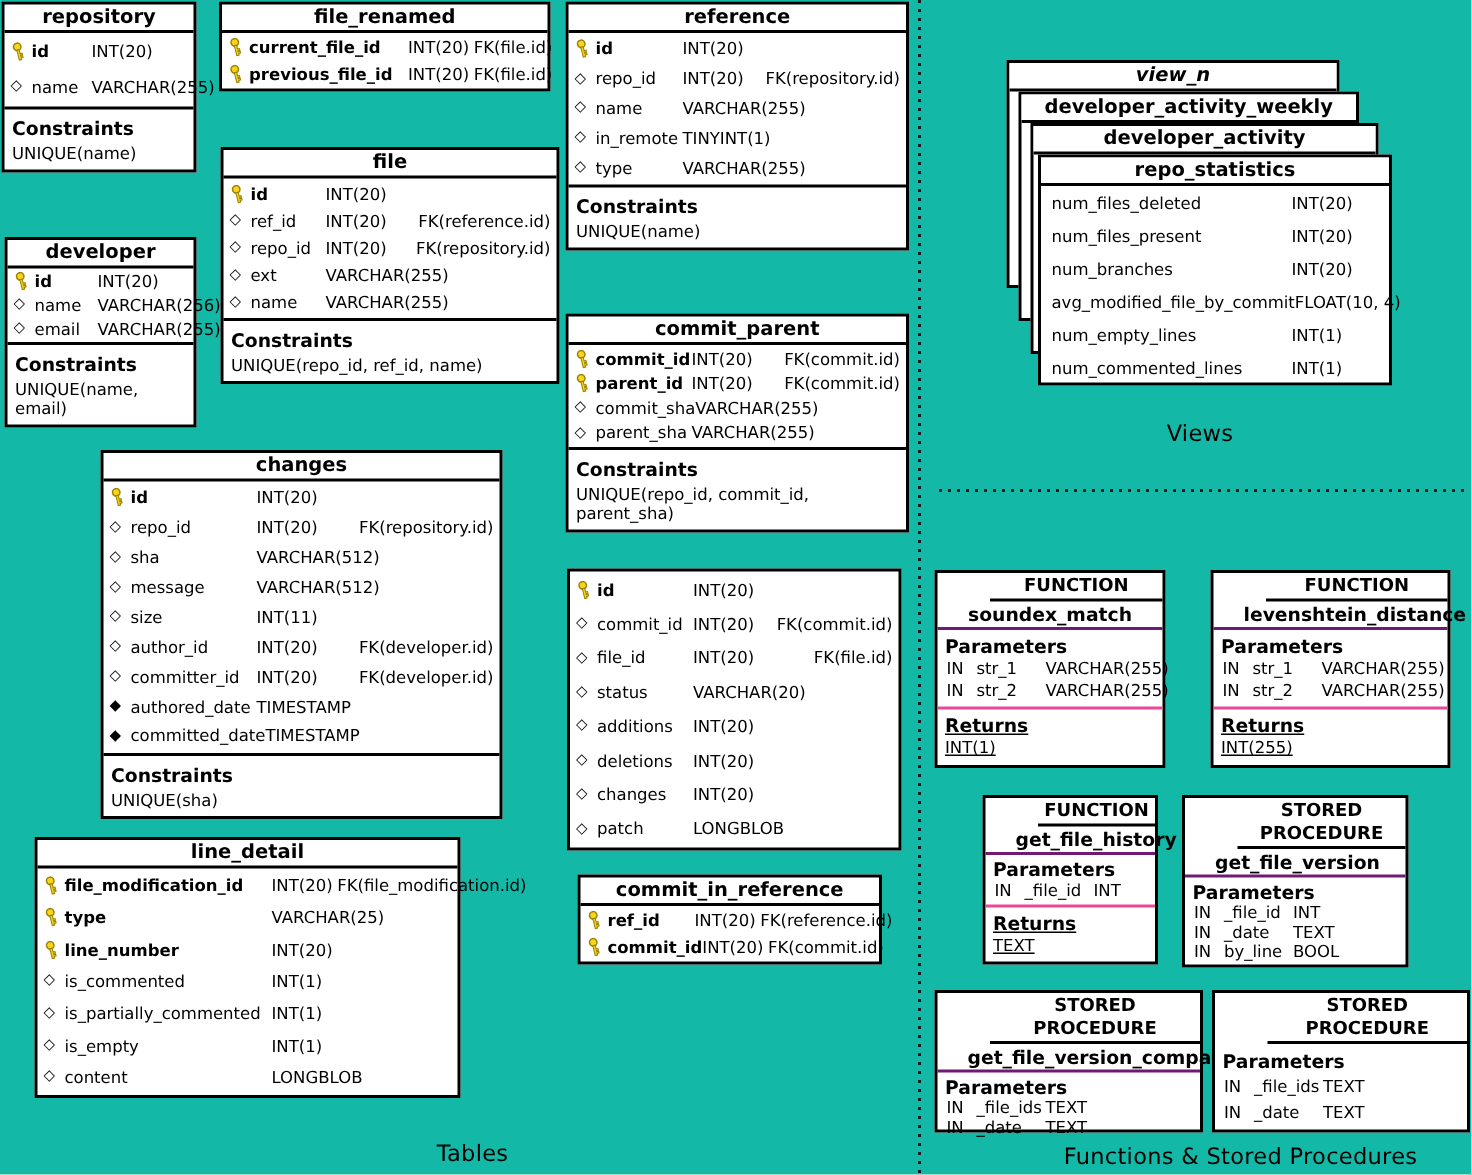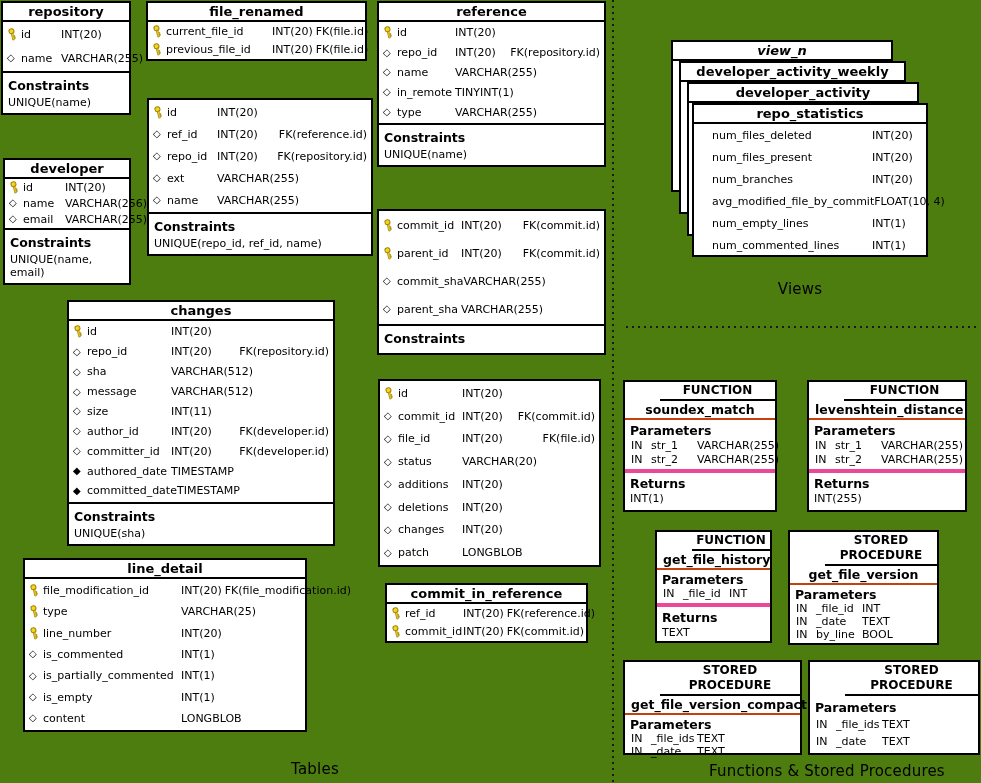--- a/index.html
+++ b/index.html
@@ -3,7 +3,7 @@
 <meta charset="utf-8">
 <style>
   html,body{margin:0;padding:0;background:#fff;}
-  #canvas{position:relative;width:981px;height:783px;background:#4d7c0f;overflow:hidden;
+  #canvas{position:relative;width:981px;height:783px;background:#14b8a6;overflow:hidden;
           font-family:"DejaVu Sans","Liberation Sans",sans-serif;color:#000;}
 
   

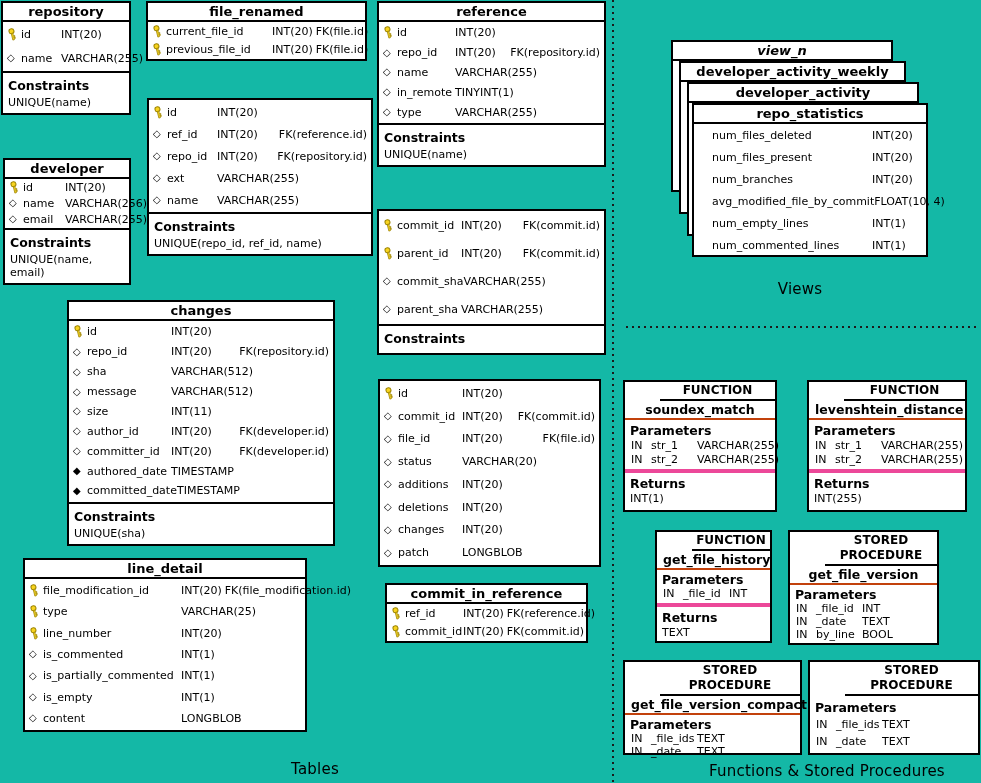--- a/index.html
+++ b/index.html
@@ -17,7 +17,7 @@
   .ficon{flex:0 0 14px;display:flex;align-items:center;}
   .fdiamond{font-size:10px;line-height:10px;}
   .fname{flex:0 0 var(--namew);overflow:visible;}
-  .fname.pk{font-weight:normal;}
+  .fname.pk{font-weight:bold;}
   .ffk{margin-left:auto;padding-left:3px;}
   .tbl-cons{flex:0 0 auto;border-top:2px solid #000;padding:5px 5px 4px 5px;}
   .cons-h{font-weight:bold;font-size:12.5px;line-height:15px;margin-bottom:3px;}

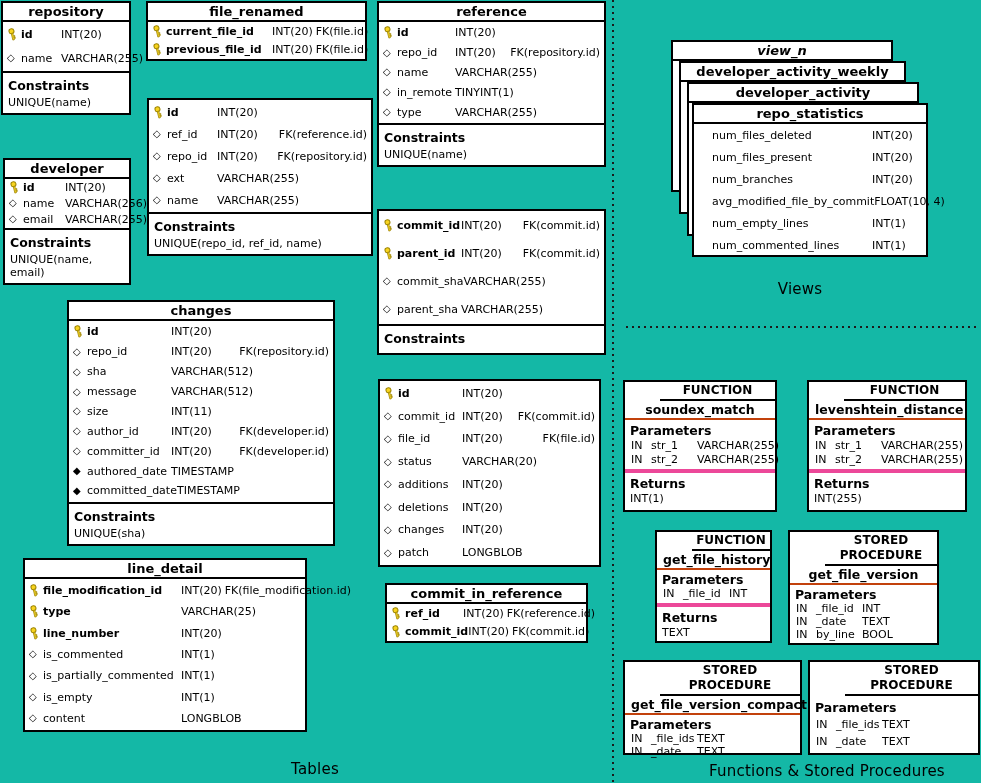--- a/index.html
+++ b/index.html
@@ -152,6 +152,7 @@
       </div>
     </div>
   <div class="tbl" style="left:147px;top:98px; width:226px;height:158px;--namew:50px;">
+      <div class="tbl-title">file</div>
       <div class="tbl-fields">
         <div class="frow">
           <span class="ficon">

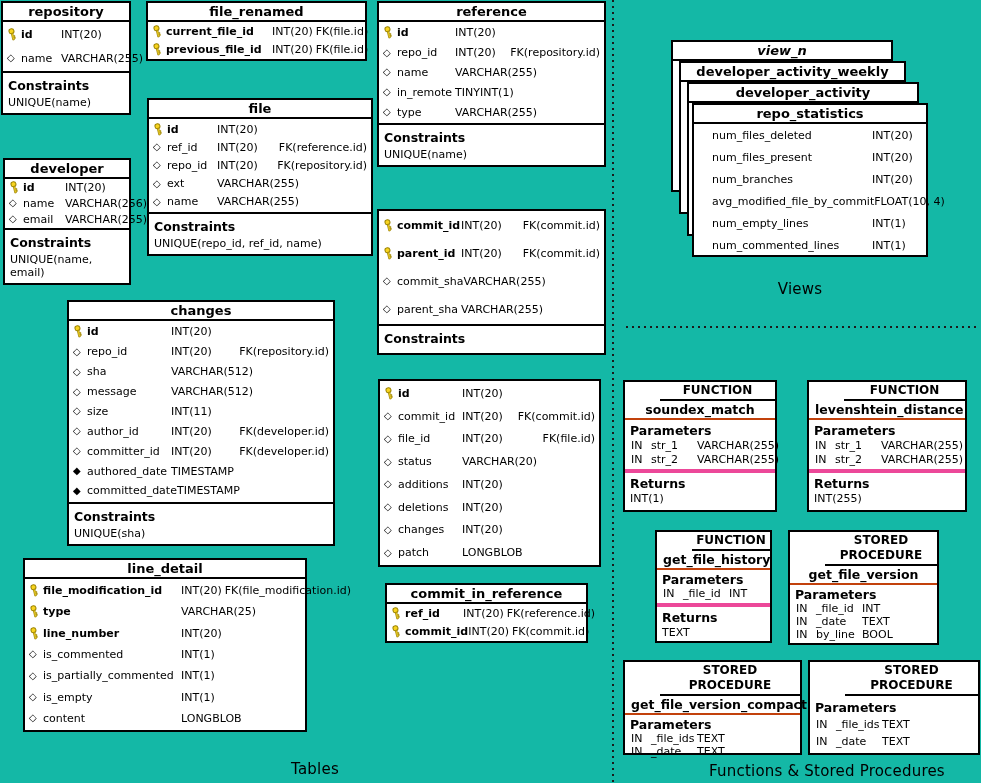--- a/index.html
+++ b/index.html
@@ -29,7 +29,7 @@
                padding:1px 2px;line-height:15px;background:#fff;}
   .vcard-title.it{font-style:italic;}
   .vrows{display:flex;flex-direction:column;justify-content:space-around;height:131px;padding:1px 0;}
-  .vrow{display:flex;padding:0 7px;font-size:11px;line-height:13px;white-space:nowrap;margin-left:11px;}
+  .vrow{display:flex;padding:0 7px;font-size:11px;line-height:13px;white-space:nowrap;}
   .vname{flex:0 0 160px;}
 
   

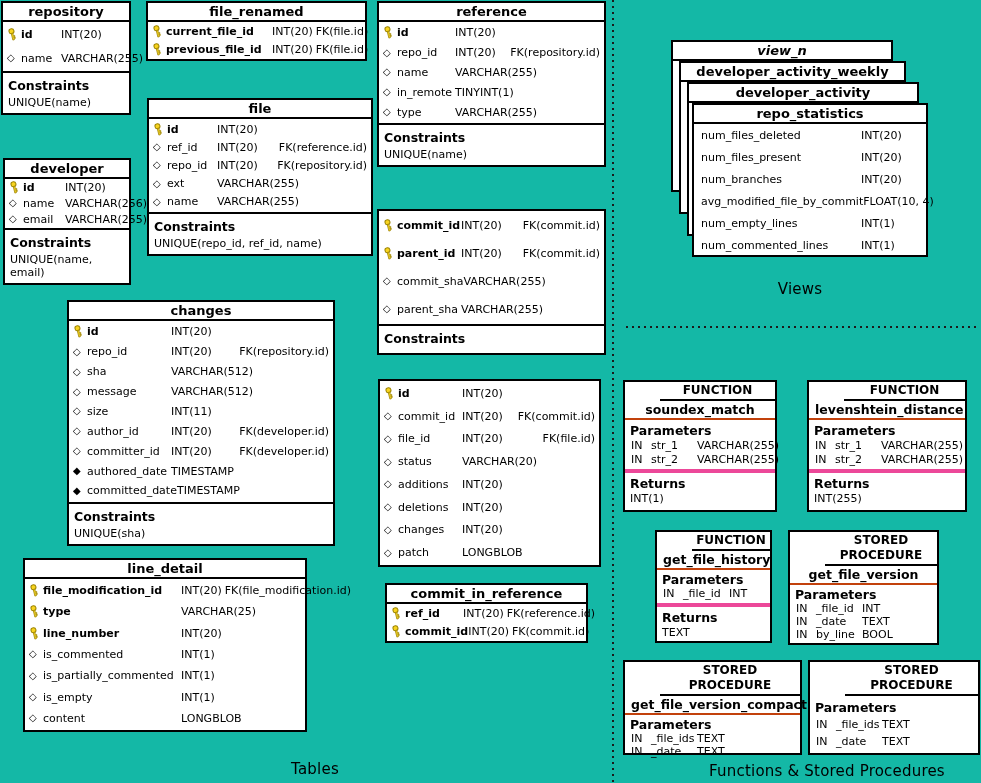--- a/index.html
+++ b/index.html
@@ -249,6 +249,7 @@
       </div>
     </div>
   <div class="tbl" style="left:377px;top:209px;width:229px;height:146px;--namew:64px;">
+      <div class="tbl-title">commit_parent</div>
       <div class="tbl-fields">
         <div class="frow">
           <span class="ficon">

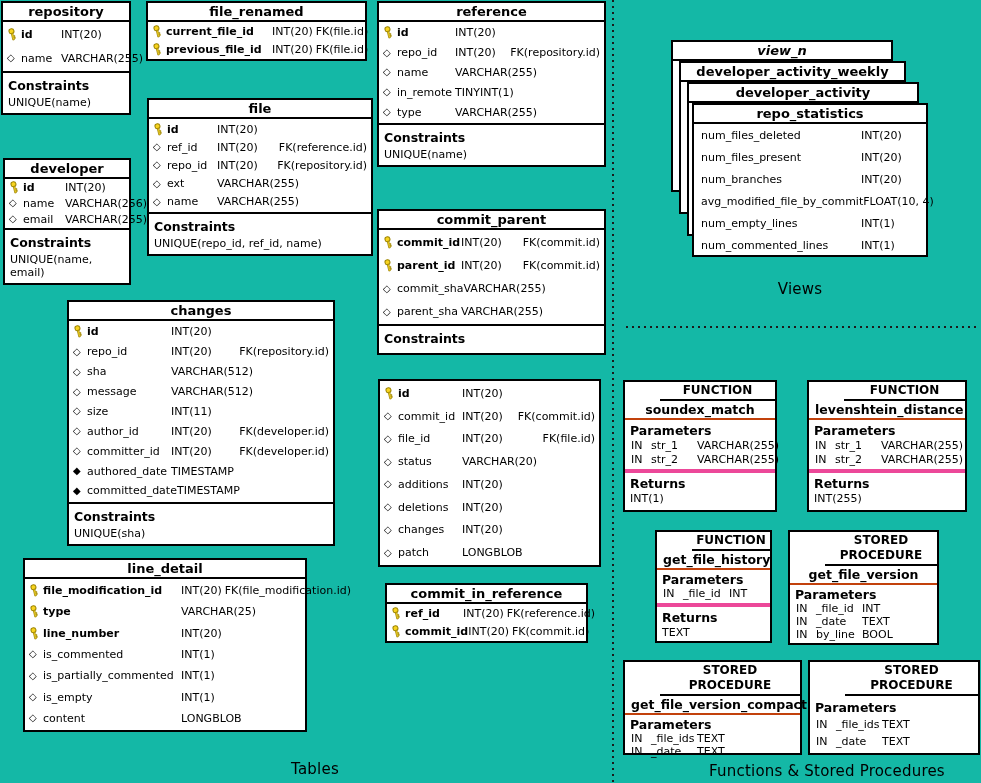--- a/index.html
+++ b/index.html
@@ -290,6 +290,7 @@
       </div>
       <div class="tbl-cons">
         <div class="cons-h">Constraints</div>
+        <div class="cons-line">UNIQUE(repo_id, commit_id, parent_sha)</div>
       </div>
     </div>
   <div class="tbl" style="left:67px; top:300px;width:268px;height:246px;--namew:84px;">

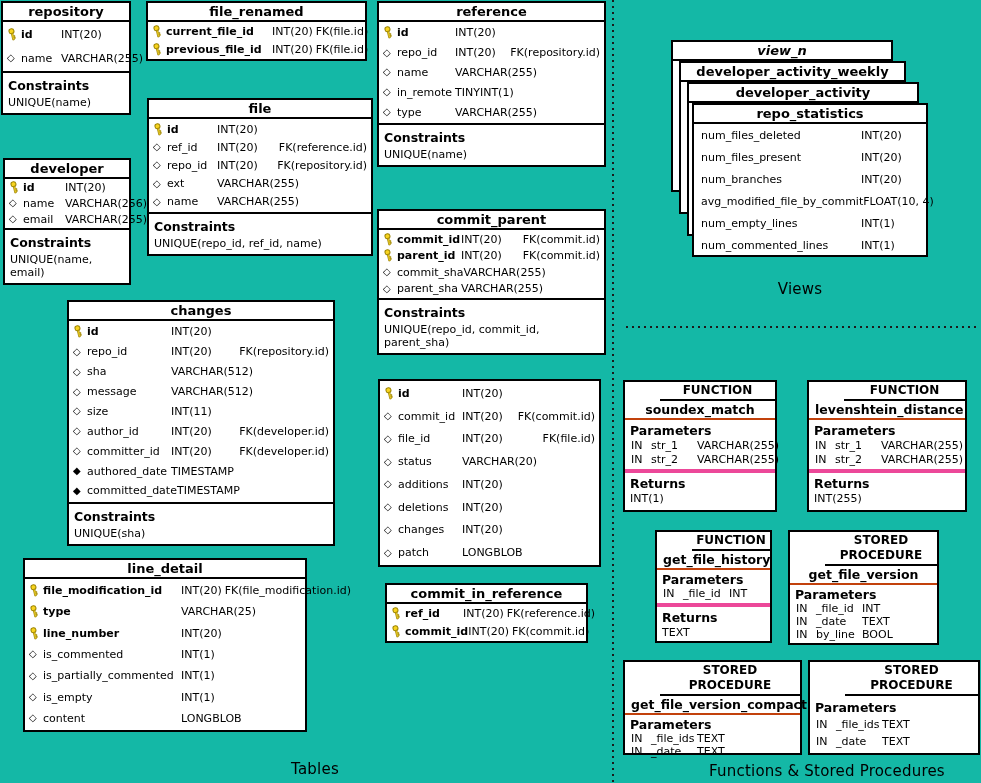--- a/index.html
+++ b/index.html
@@ -38,7 +38,7 @@
   .r-kind{flex:0 0 auto;font-weight:bold;font-size:12px;text-align:center;line-height:15px;
           padding:1px 2px;border-bottom:2px solid #000;margin-left:35px;}
   .r-name{flex:0 0 auto;font-weight:bold;font-size:12.5px;text-align:center;line-height:15px;
-          padding:1px 6px;border-bottom:2px solid #c2410c;}
+          padding:1px 20px;border-bottom:2px solid #701a75;}
   .r-params{flex:1 1 auto;display:flex;flex-direction:column;justify-content:space-around;
             padding:2px 0 3px 0;}
   .r-sec{font-weight:bold;font-size:12.5px;line-height:15px;padding:0 5px;}

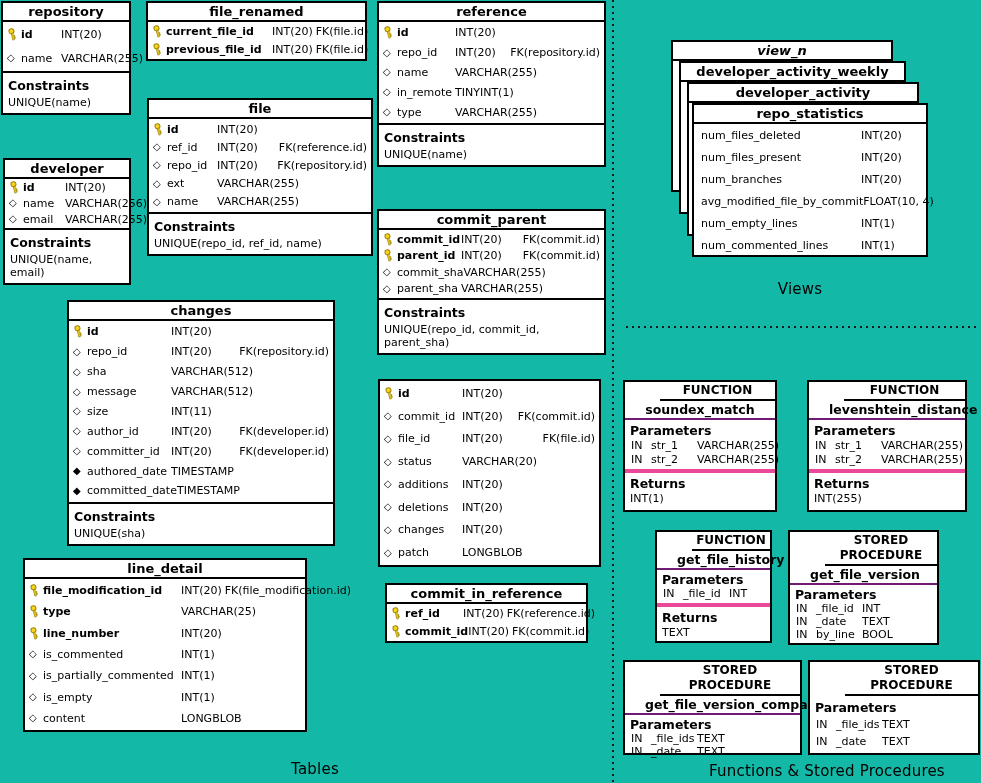--- a/index.html
+++ b/index.html
@@ -45,7 +45,7 @@
   .prow{display:flex;font-size:11px;line-height:13px;padding:0 6px;white-space:nowrap;}
   .p-in{flex:0 0 20px;}
   .p-name{flex:0 0 46px;}
-  .r-returns{flex:0 0 auto;border-top:4px solid #ec4899;padding:3px 0 4px 0;}
+  .r-returns{flex:0 0 auto;border-top:2px solid #ec4899;padding:3px 0 4px 0;text-decoration:underline;}
   .r-ret{font-size:11px;line-height:14px;padding:1px 5px 0 5px;}
 
   

